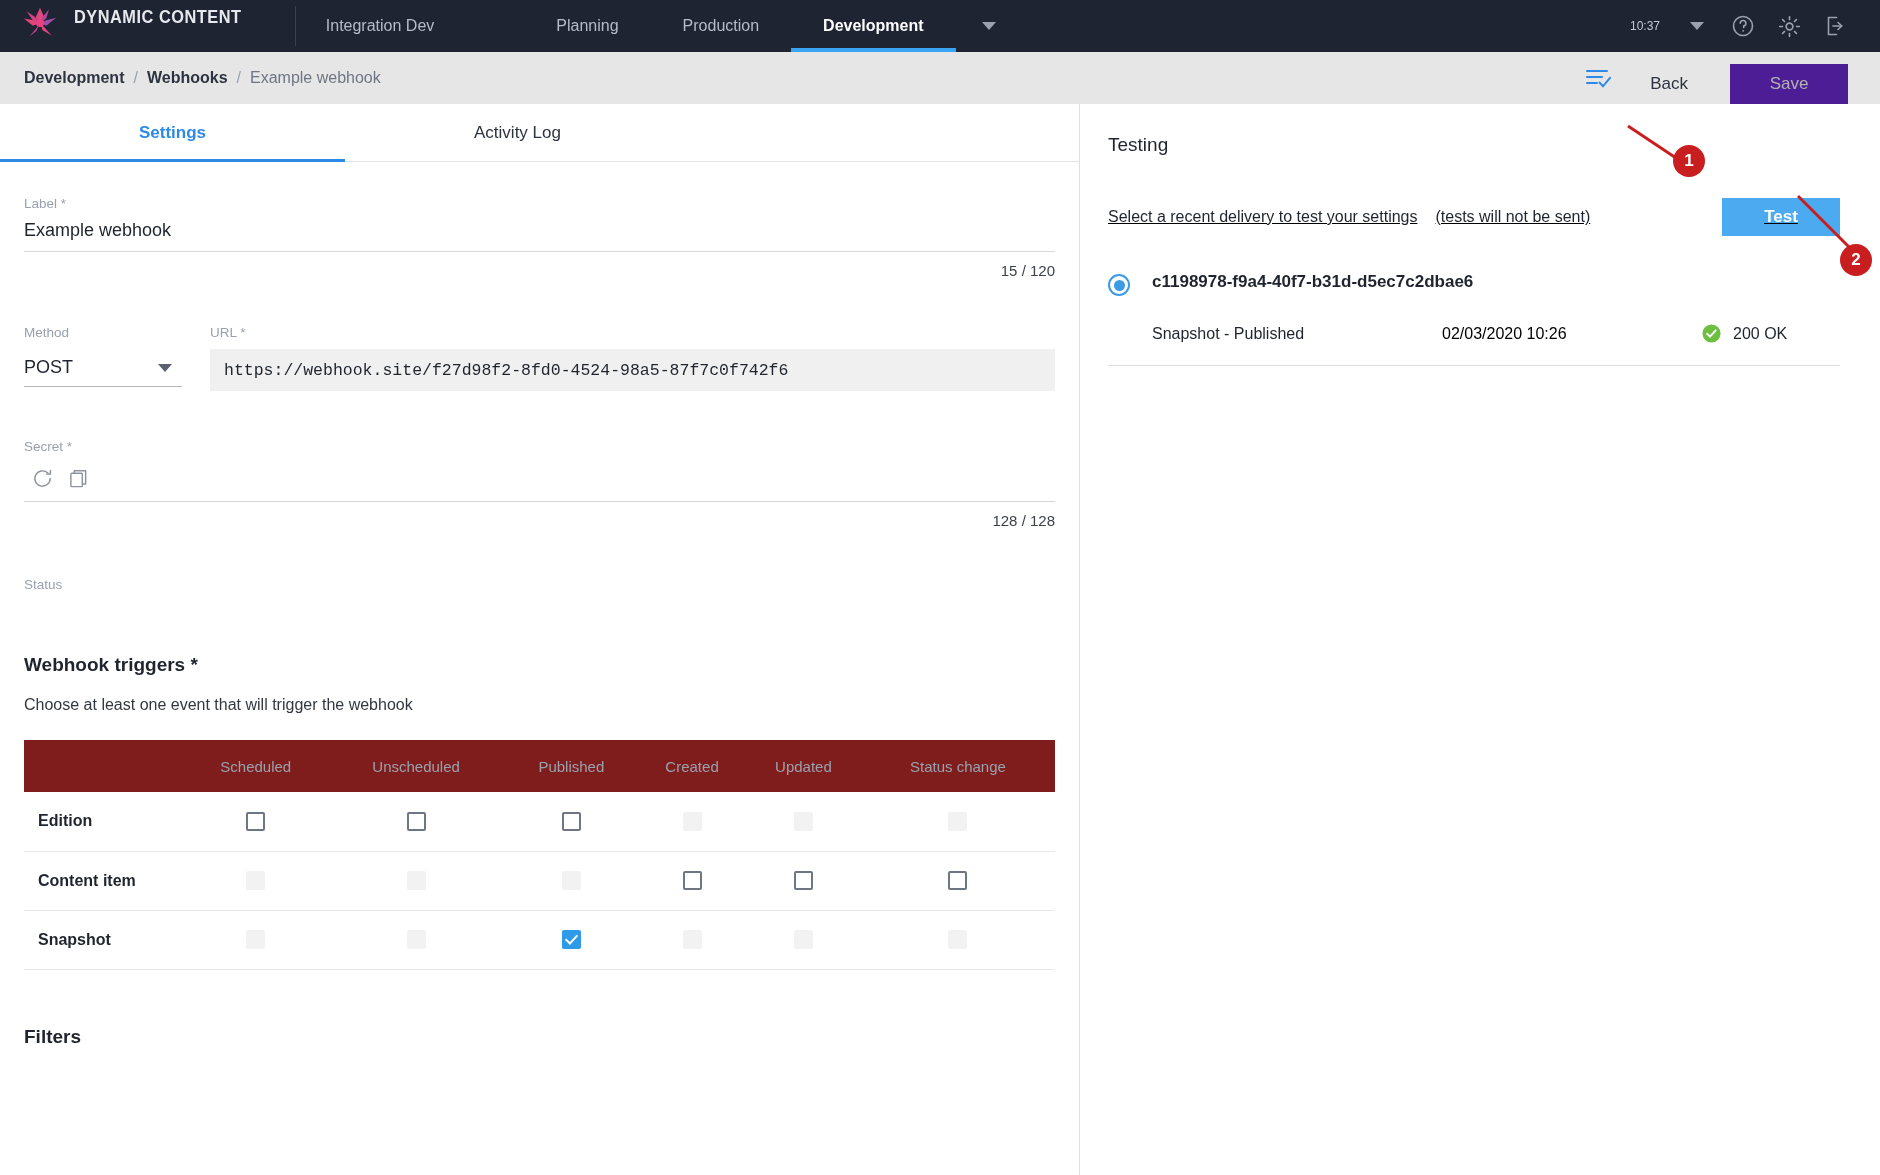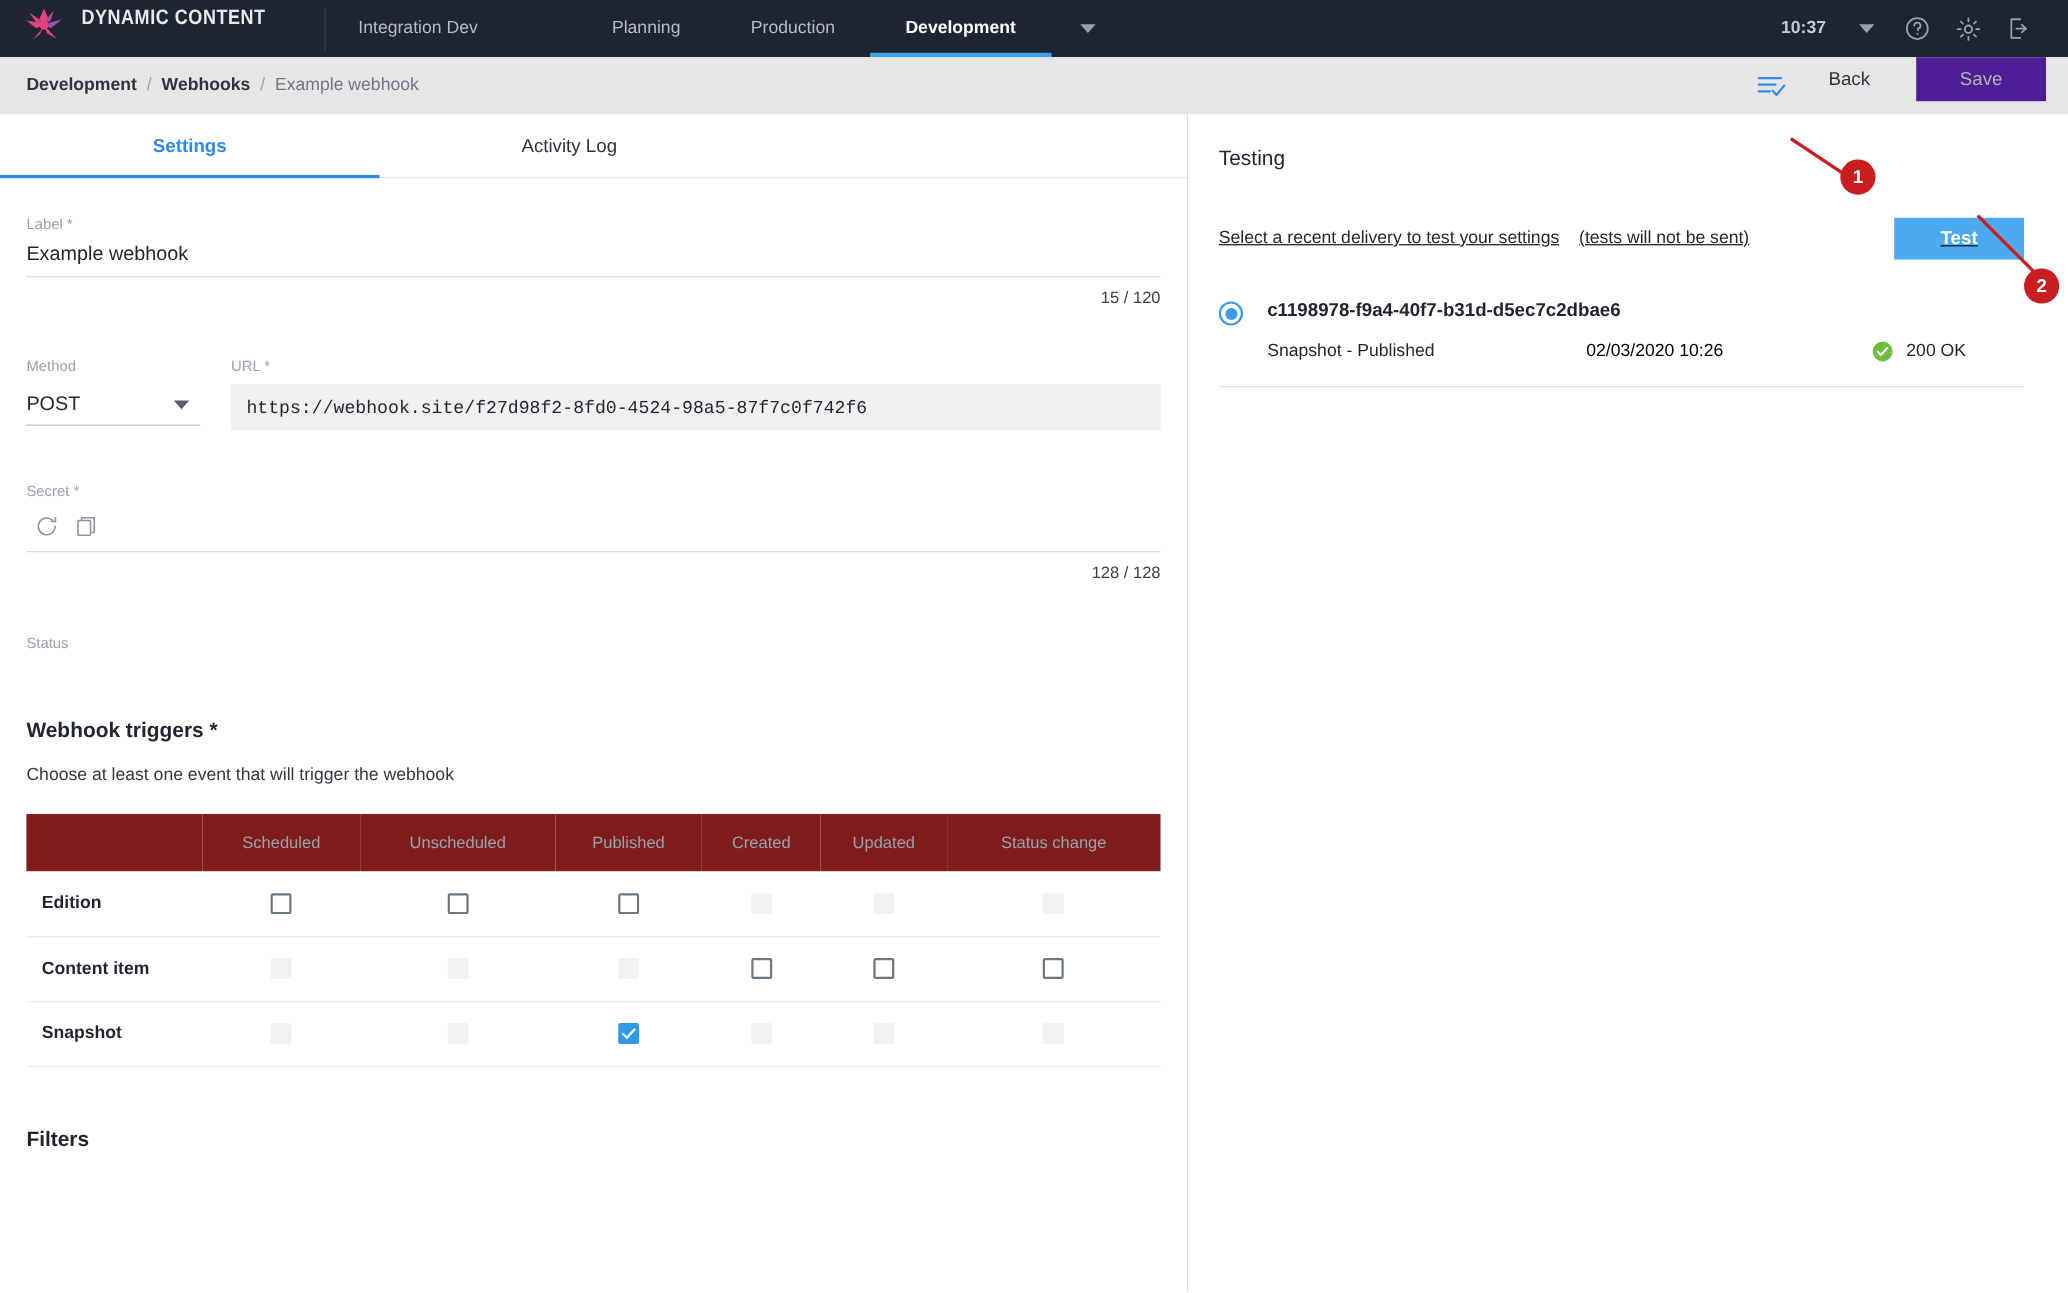--- a/index.html
+++ b/index.html
@@ -70,7 +70,7 @@
     margin-left: auto;
     display: flex; align-items: center; gap: 0; padding-right: 22px;
   }
-  .clock { color: #c4c9d3; font-size: 16px; font-weight: 700; padding: 0 14px; }
+  .clock { color: #c4c9d3; font-size: 12px; font-weight: 400; padding: 0 14px; }
   .tn-icon {
     width: 46px; height: 52px; display: flex; align-items: center; justify-content: center;
     cursor: pointer;

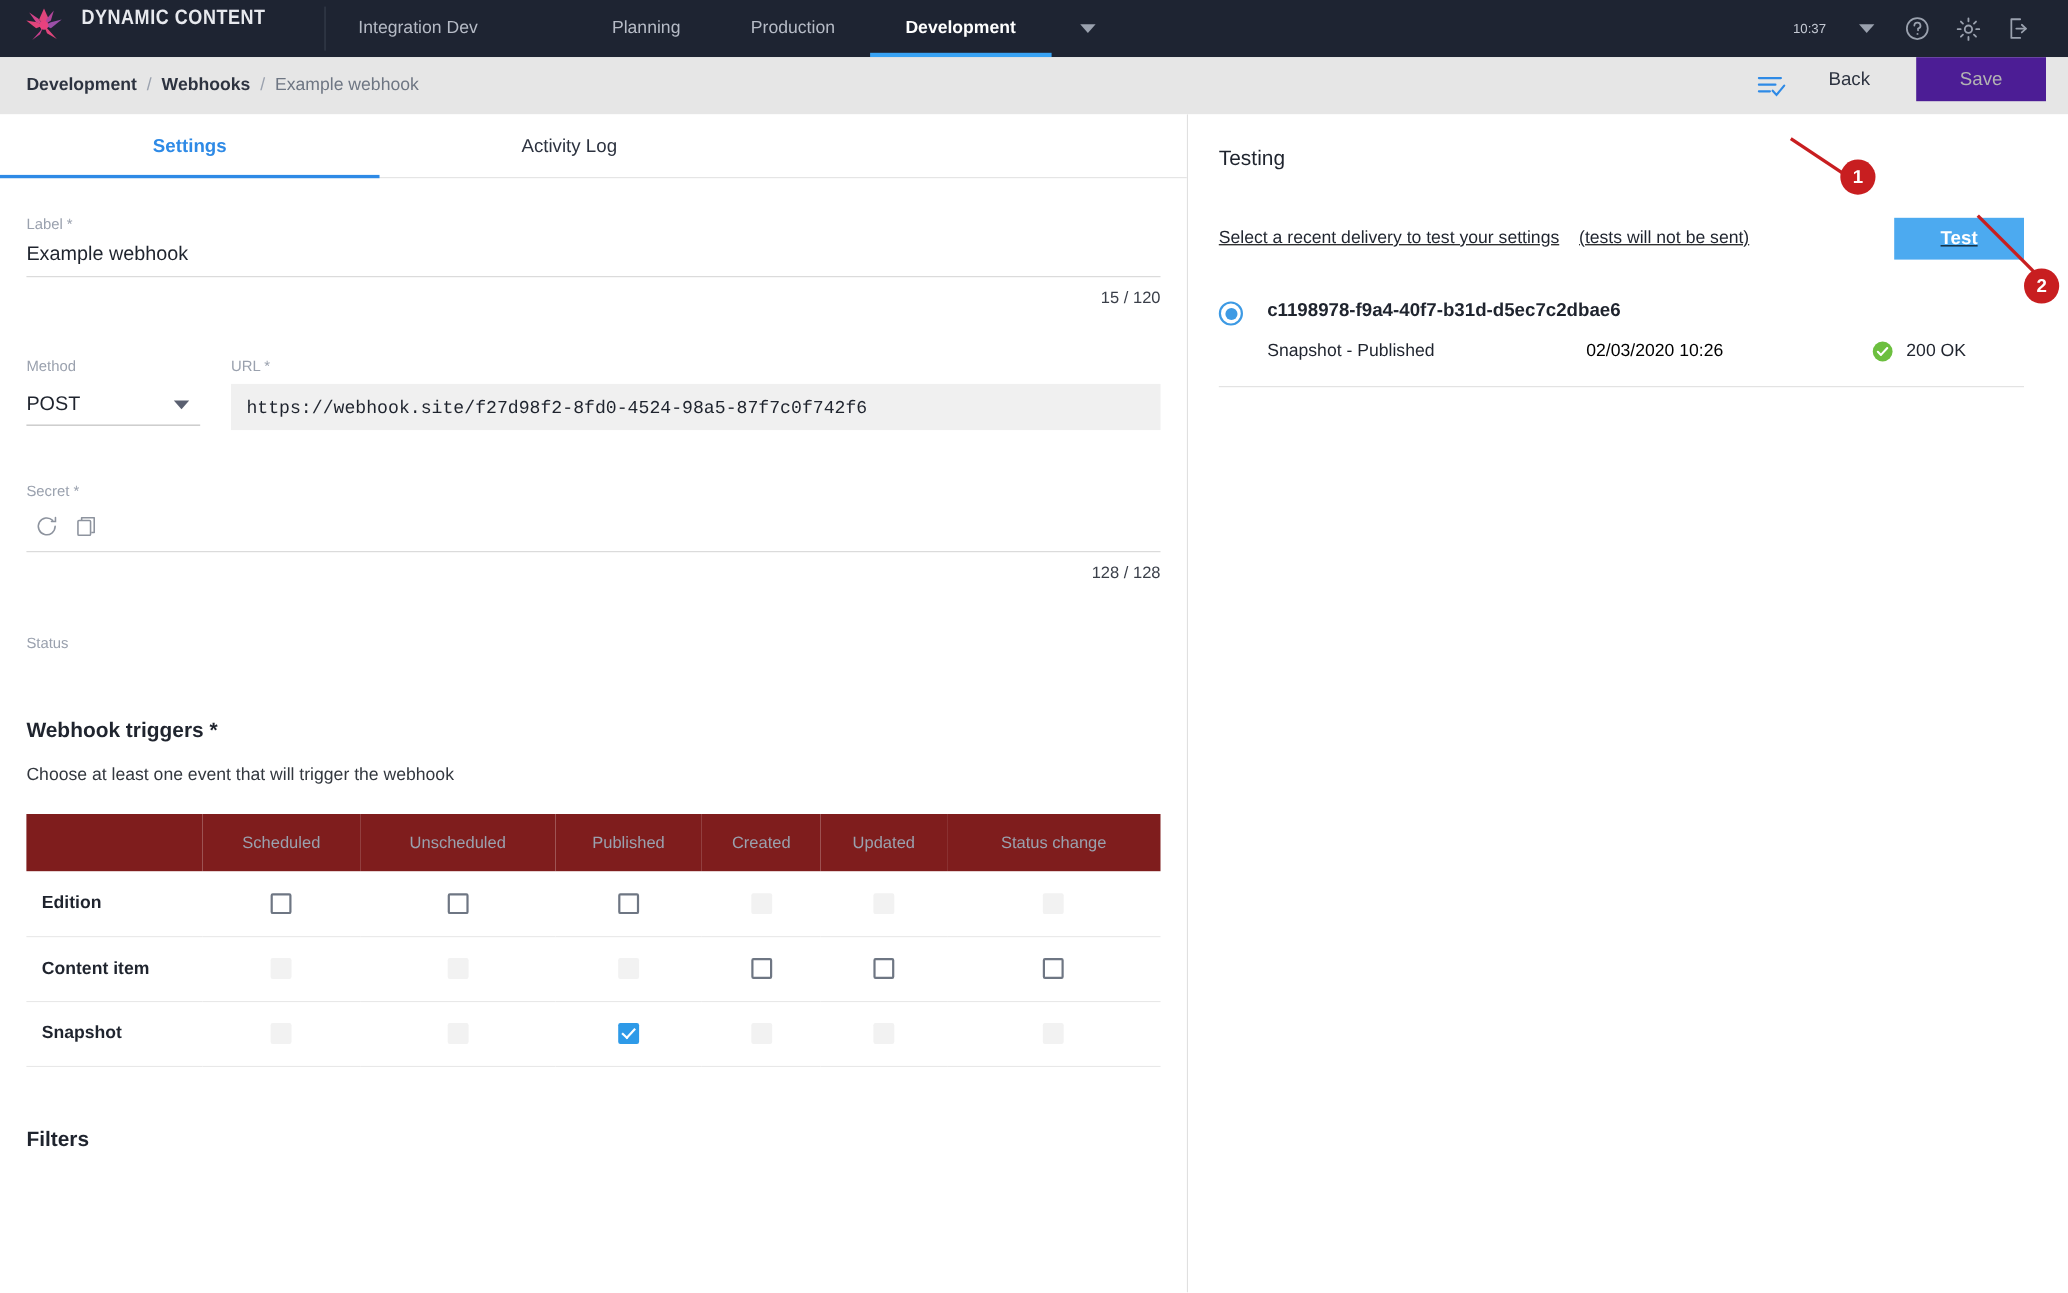--- a/index.html
+++ b/index.html
@@ -95,7 +95,7 @@
   .crumb { color: #2d3340; font-weight: 700; cursor: pointer; }
   .crumb.last { color: #6e7683; font-weight: 400; cursor: default; }
   .crumb-sep { color: #9aa1ae; padding: 0 9px; }
-  .crumbbar-right { margin-left: auto; display: flex; align-items: flex-start; gap: 0; padding-right: 20px; }
+  .crumbbar-right { margin-left: auto; display: flex; align-items: flex-end; gap: 0; padding-right: 32px; }
   .listcheck-icon { width: 48px; height: 52px; display:flex; align-items:center; justify-content:center; cursor:pointer;}
   .btn-back {
     font-size: 17px; color: #2d3340; font-weight: 400;

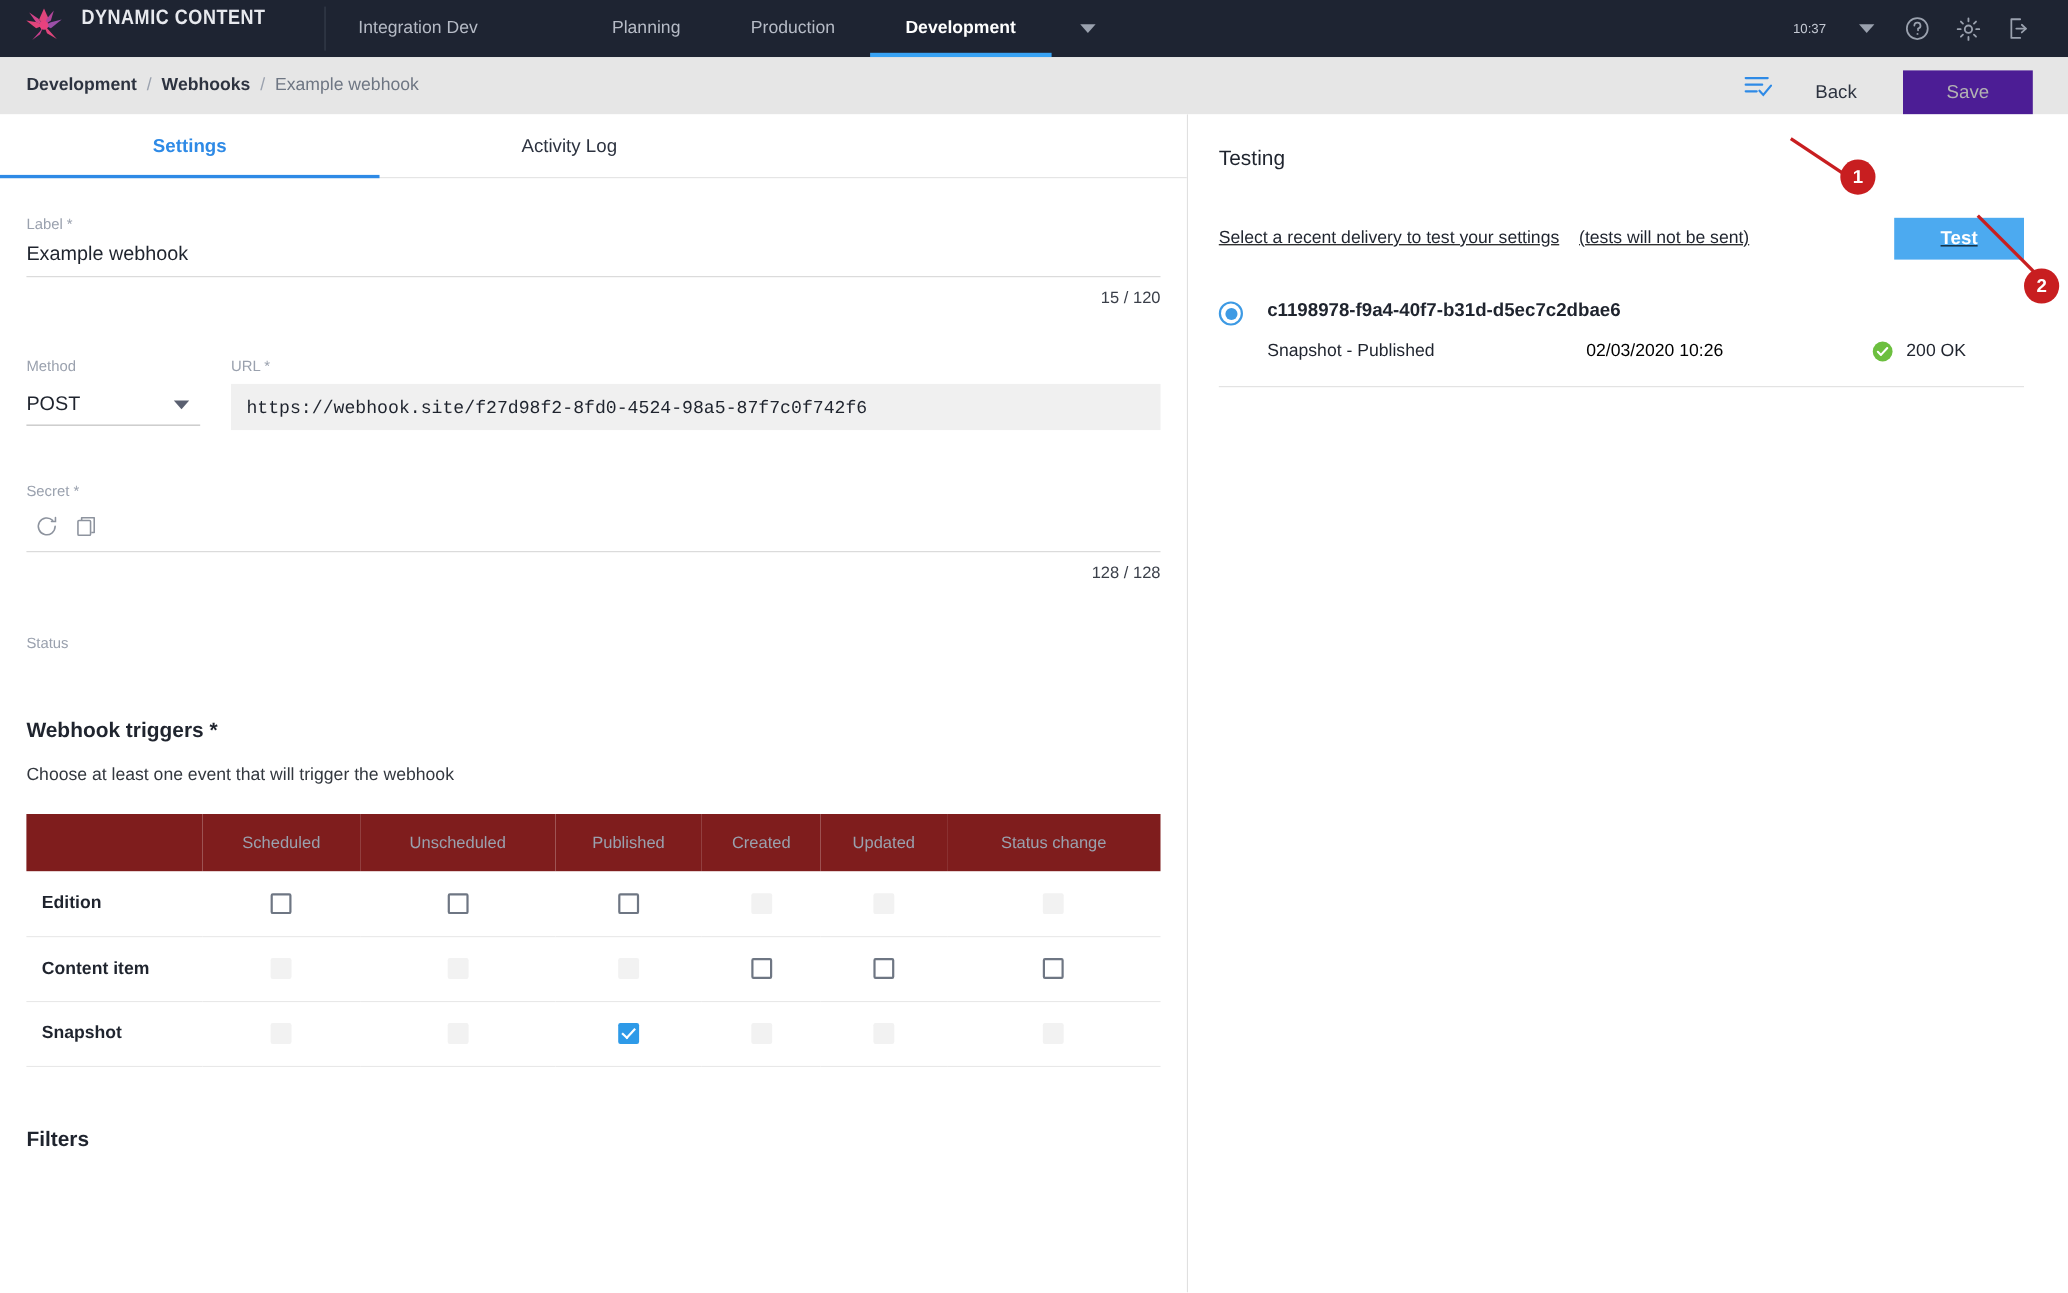--- a/index.html
+++ b/index.html
@@ -279,7 +279,7 @@
   .radio-inner { width: 11px; height: 11px; border-radius: 50%; background: #3d9ae4; }
   .delivery-body { margin-left: 22px; flex: 1; }
   .delivery-id { font-size: 17px; font-weight: 700; color: #1f242e; }
-  .delivery-meta { display: flex; align-items: center; margin-top: 18px; }
+  .delivery-meta { display: flex; align-items: center; margin-top: 32px; }
   .dm-type { font-size: 16px; color: #1f242e; width: 290px; }
   .dm-date { font-size: 16px; color: #000000; width: 260px; }
   .dm-status { display: flex; align-items: center; gap: 12px; }

